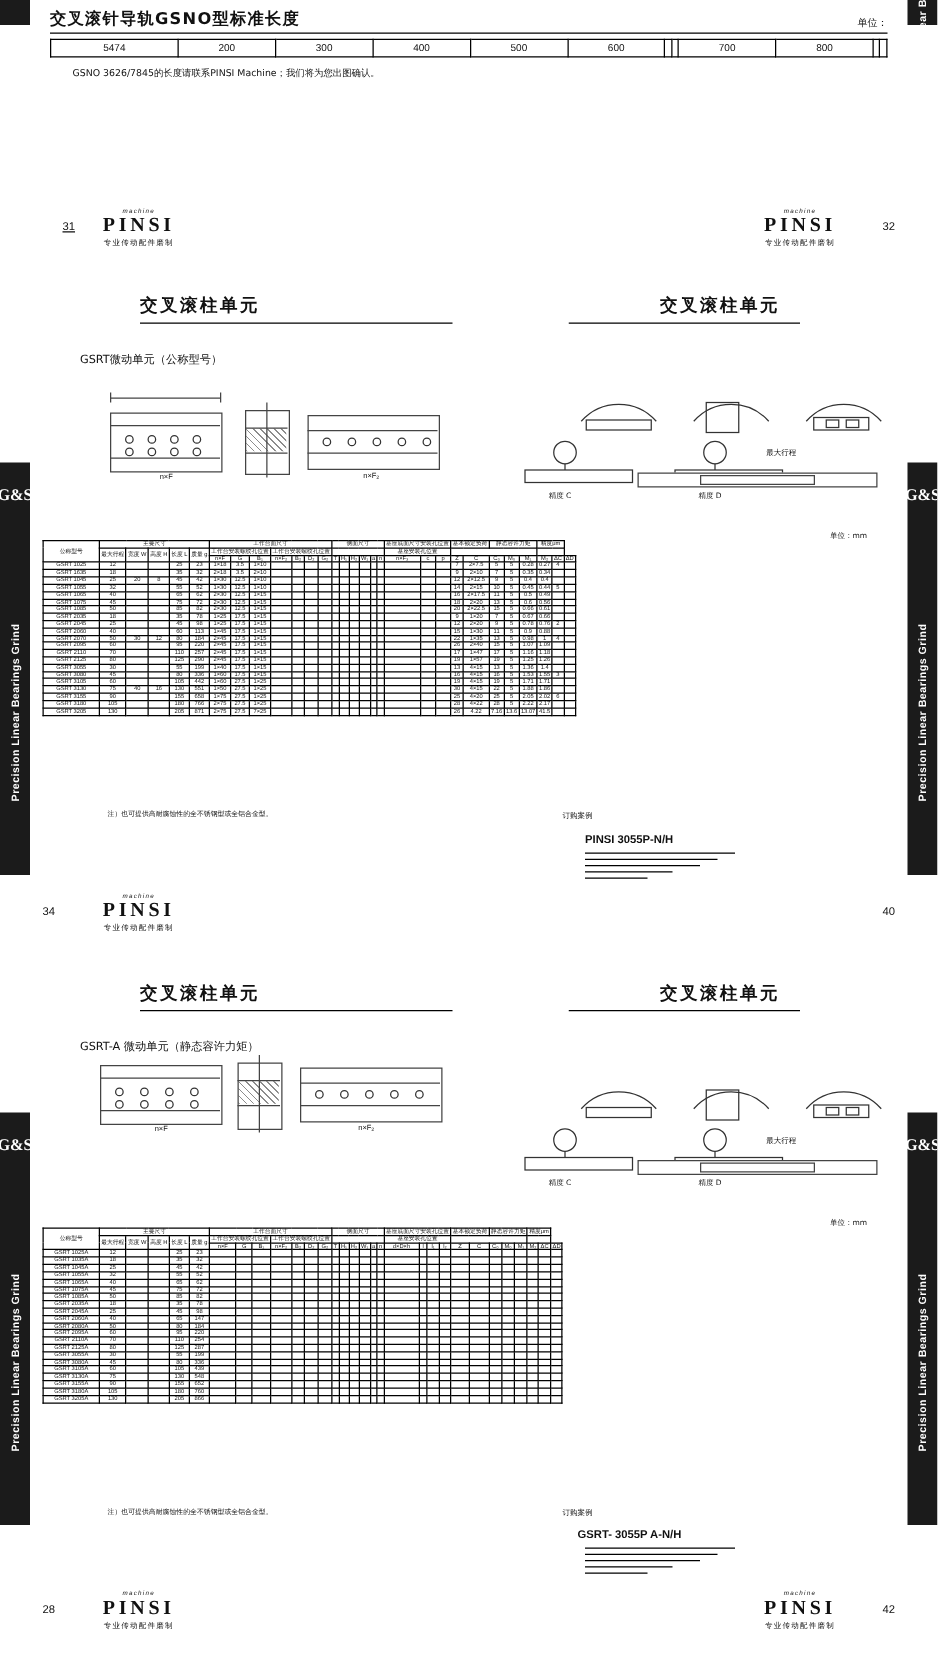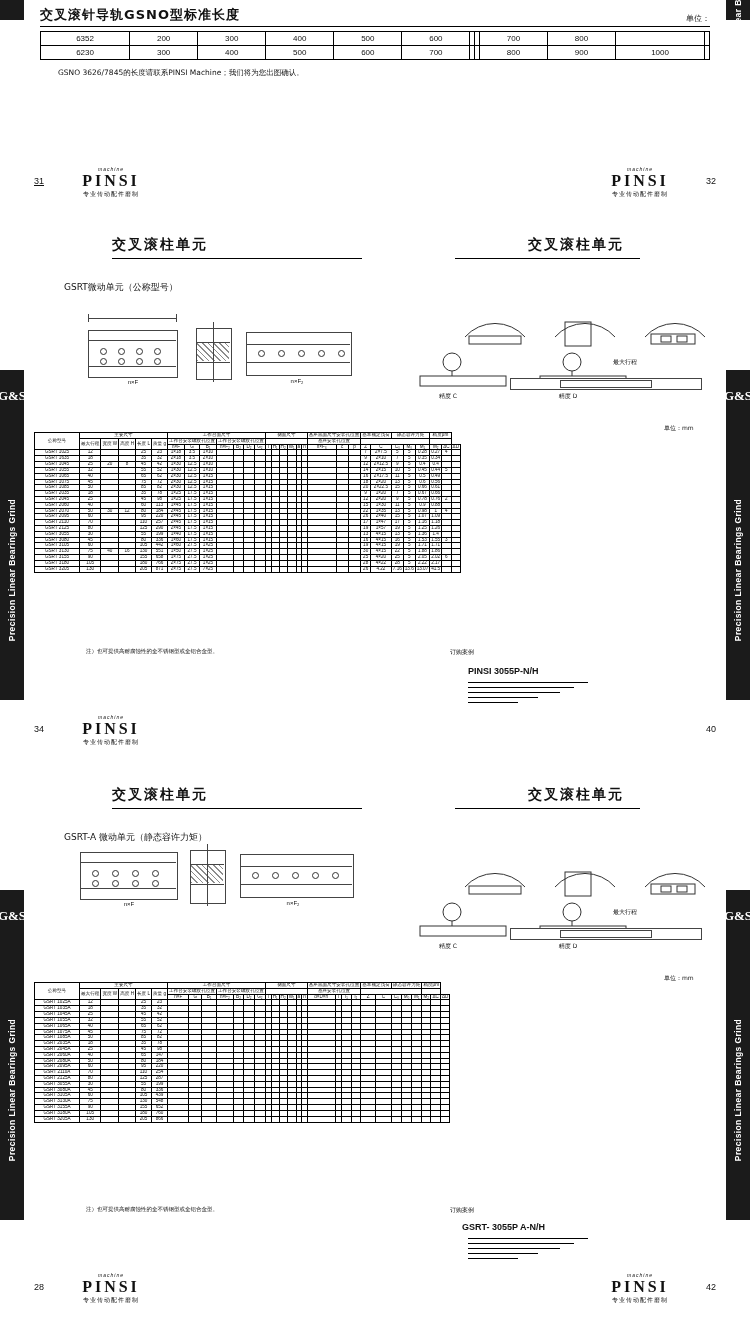--- a/index.html
+++ b/index.html
@@ -109,7 +109,7 @@
     <table class="std">
       <tbody>
       <tr>
-        <td>6352</td>
+        <td>5474</td>
         <td>200</td>
         <td>300</td>
         <td>400</td>

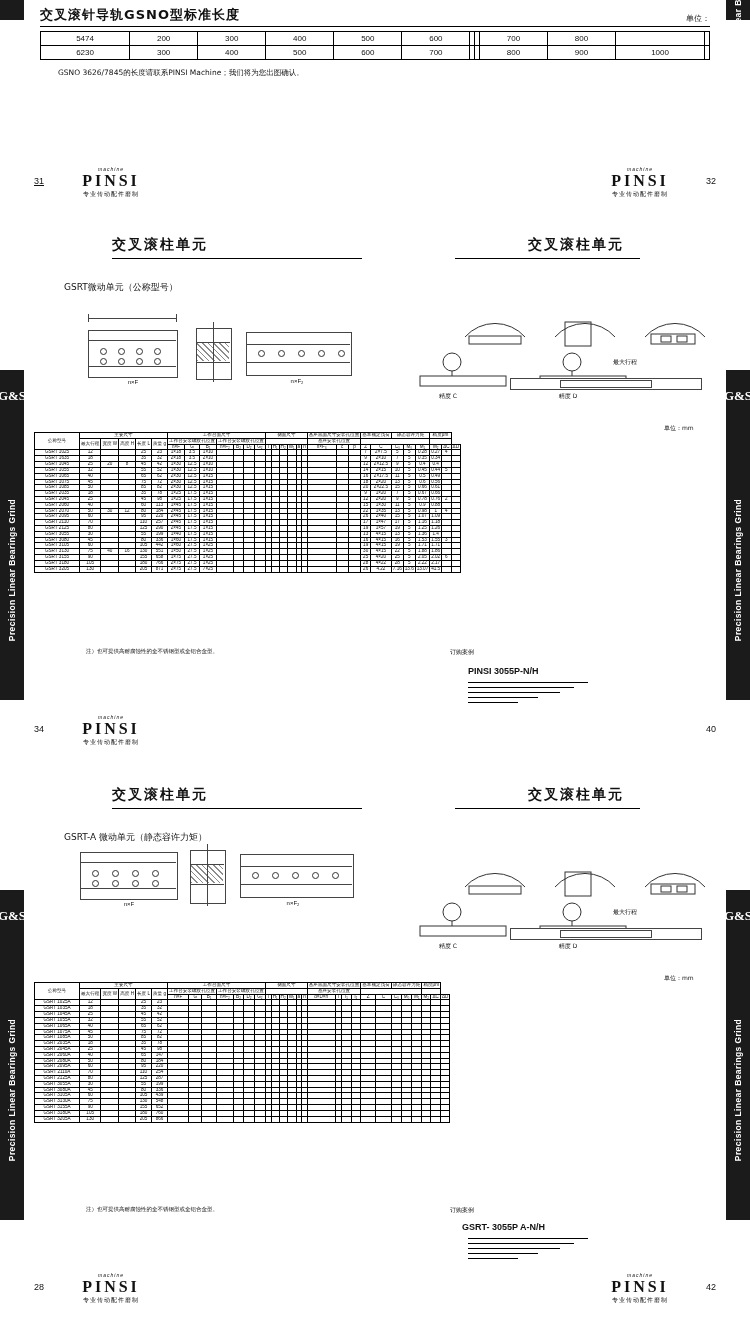--- a/index.html
+++ b/index.html
@@ -120,20 +120,6 @@
         <td>700</td>
         <td>800</td>
         <td></td>
-        <td></td>
-      </tr>
-      <tr>
-        <td>6230</td>
-        <td>300</td>
-        <td>400</td>
-        <td>500</td>
-        <td>600</td>
-        <td>700</td>
-        <td></td>
-        <td></td>
-        <td>800</td>
-        <td>900</td>
-        <td>1000</td>
         <td></td>
       </tr>
     </tbody>

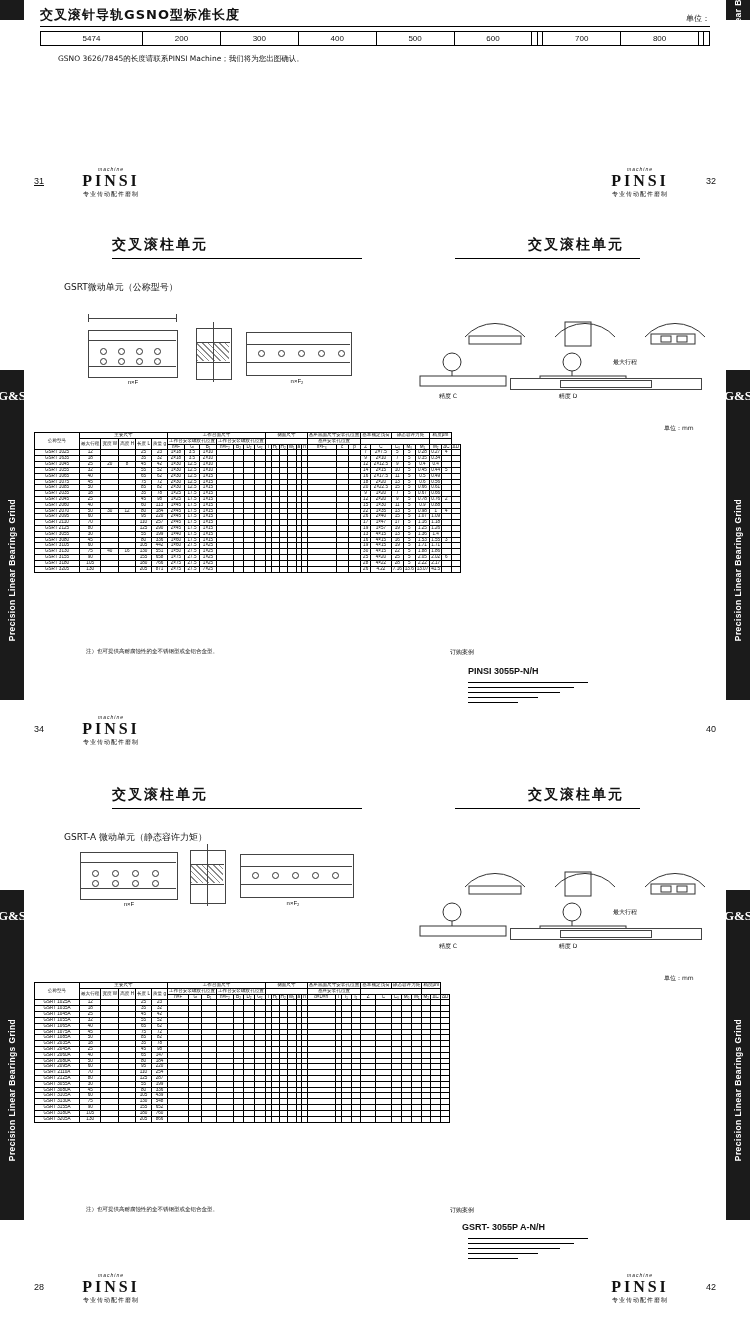--- a/index.html
+++ b/index.html
@@ -127,7 +127,7 @@
     <div class="cn note">GSNO 3626/7845的长度请联系PINSI Machine；我们将为您出图确认。</div>
   </div>
 
-  <div class="pnum" style="left:34px;top:176px;text-decoration:underline;">31</div>
+  <div class="pnum" style="left:50px;top:176px;text-decoration:underline;">31</div>
   <div class="logo" style="left:56px;top:166px;width:110px;">
     <div class="mach">machine</div>
     <div class="brand">PINSI</div>

